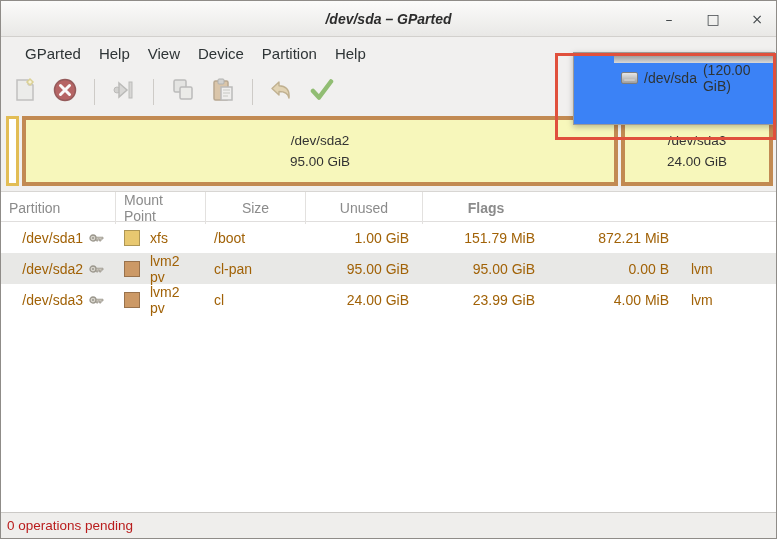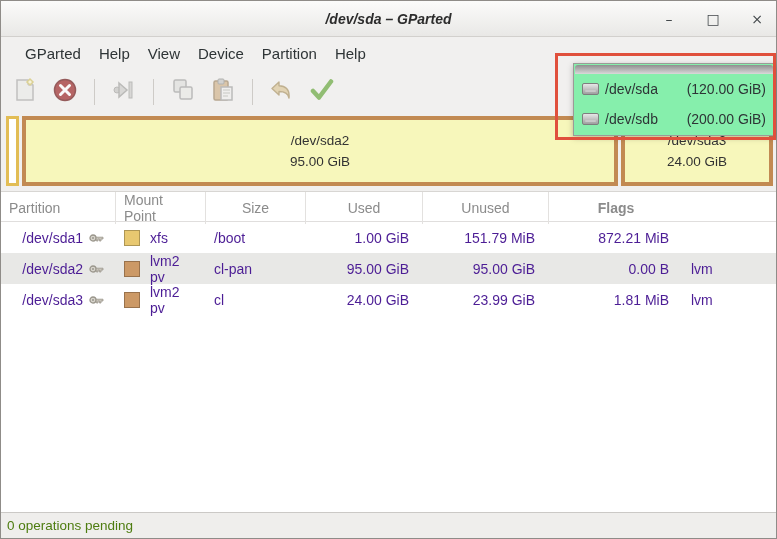--- a/index.html
+++ b/index.html
@@ -96,9 +96,9 @@
 
   
   .device-popup {
-    position:absolute; left:572px; top:62px; width:202px; height:73px;
-    background:#86efac; border:1px solid #9c9a97;
-    box-shadow:0 2px 6px rgba(0,0,0,.25); z-index:50;
+    position:absolute; left:572px; top:51px; width:202px; height:73px;
+    background:#3b82f6; border:1px solid #9c9a97;
+    box-shadow:0 2px 6px rgba(0,0,0,.25); z-index:50;padding-left:39px;
   }
   .popup-strip {
     height:9px; margin:1px 1px 0 1px;

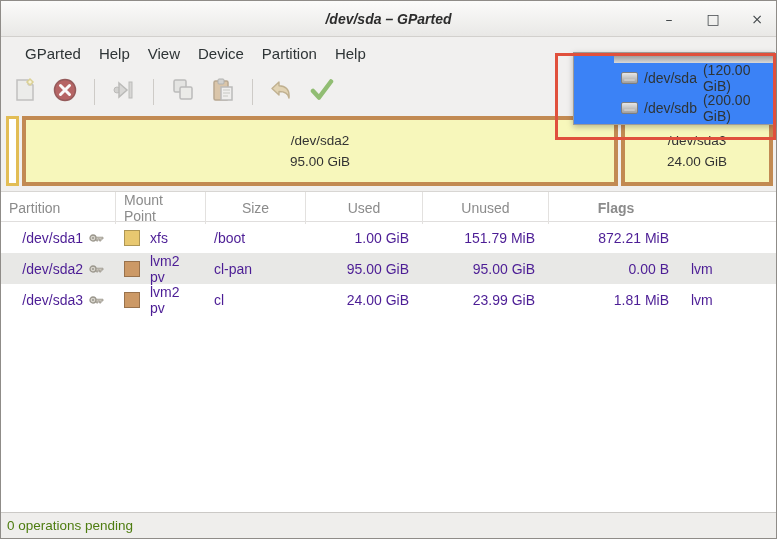--- a/index.html
+++ b/index.html
@@ -317,11 +317,6 @@
       <span>/dev/sda</span>
       <span class="device-size">(120.00 GiB)</span>
     </div>
-    <div class="device-item">
-      <span class="disk-glyph"></span>
-      <span>/dev/sdb</span>
-      <span class="device-size">(200.00 GiB)</span>
-    </div>
   </div>
 
   <div class="annotation" style="border-color: rgb(224, 80, 60);"></div>

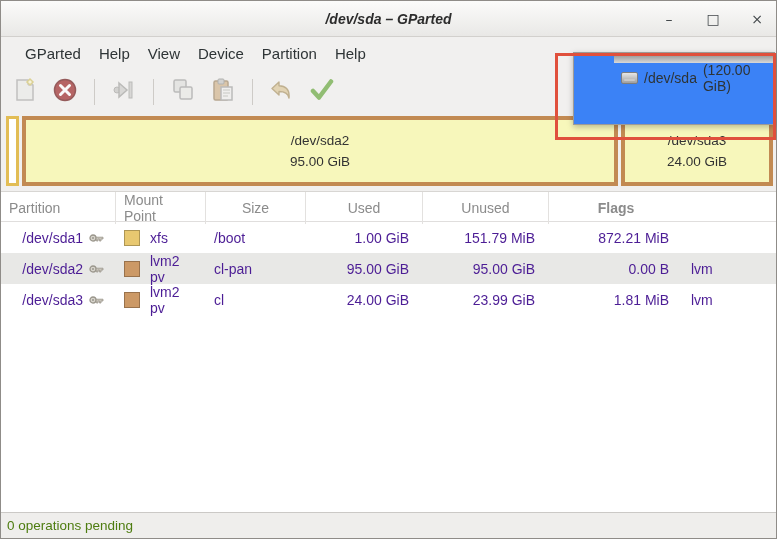--- a/index.html
+++ b/index.html
@@ -235,7 +235,6 @@
       <div class="th">Partition</div>
       <div class="th">Mount Point</div>
       <div class="th center">Size</div>
-      <div class="th center">Used</div>
       <div class="th center">Unused</div>
       <div class="th center" style="border-right:none;font-weight:bold;">Flags</div>
     </div>

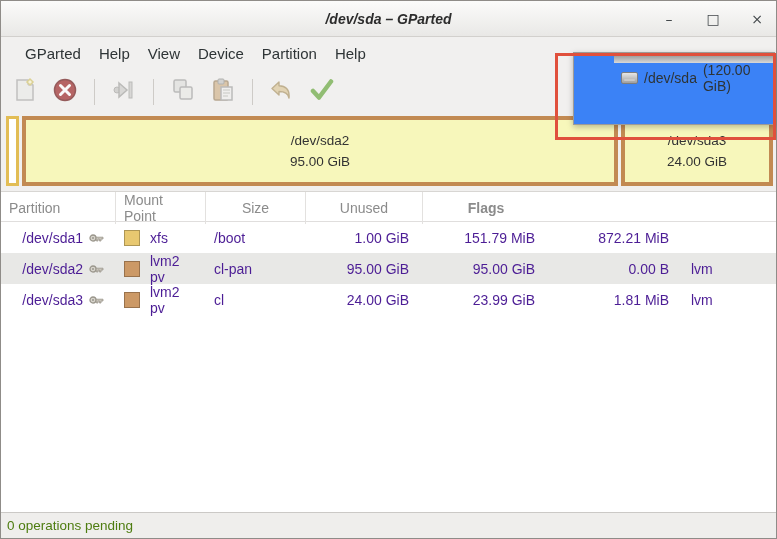--- a/index.html
+++ b/index.html
@@ -76,7 +76,7 @@
     padding:0 8px; border-right:1px solid #e3e1df;
   }
   .th.center { justify-content:center; }
-  .t-row { height:31px; font-size:14px; color:#4c1d95; }
+  .t-row { height:31px; font-size:14px; color:#a16207; }
   .t-row.selected { background:#e8e8e6; }
   .cell { display:flex; align-items:center; padding:0 8px; }
   .cell.part { justify-content:flex-end; gap:6px; padding-right:12px; }

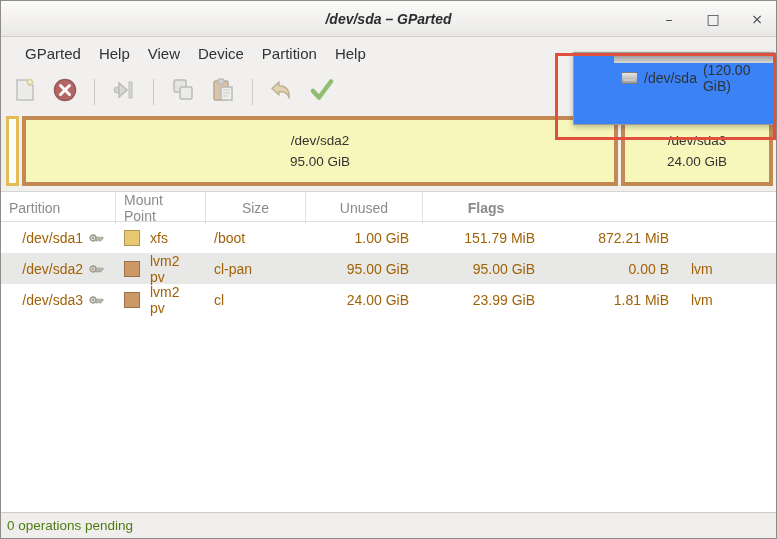--- a/index.html
+++ b/index.html
@@ -300,7 +300,7 @@
       <div class="cell">cl</div>
       <div class="cell num">24.00 GiB</div>
       <div class="cell num">23.99 GiB</div>
-      <div class="cell num">1.81 MiB</div>
+      <div class="cell num">4.00 MiB</div>
       <div class="cell">lvm</div>
     </div>
   </div>

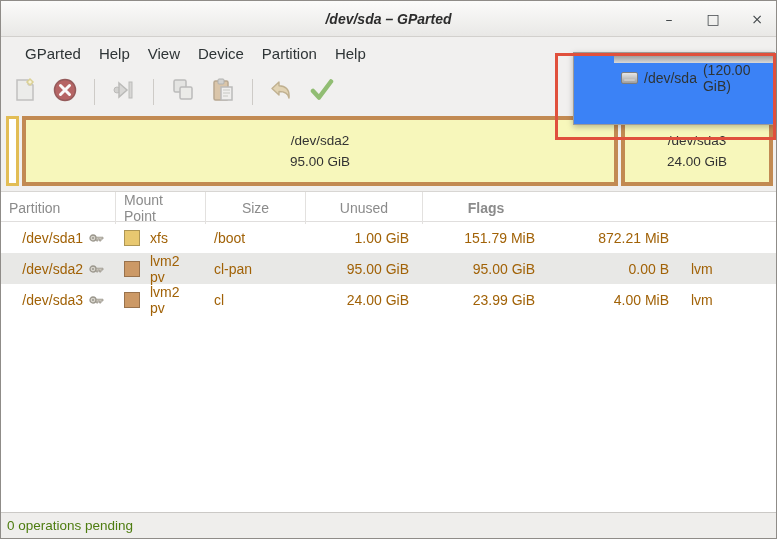--- a/index.html
+++ b/index.html
@@ -91,7 +91,7 @@
     position:absolute; left:0; right:0; bottom:0; height:26px;
     background:#efeeec; border-top:1px solid #cbc9c6;
     display:flex; align-items:center; padding-left:6px;
-    font-size:13.5px; color:#4d7c0f;
+    font-size:13.5px; color:#b91c1c;
   }
 
   

